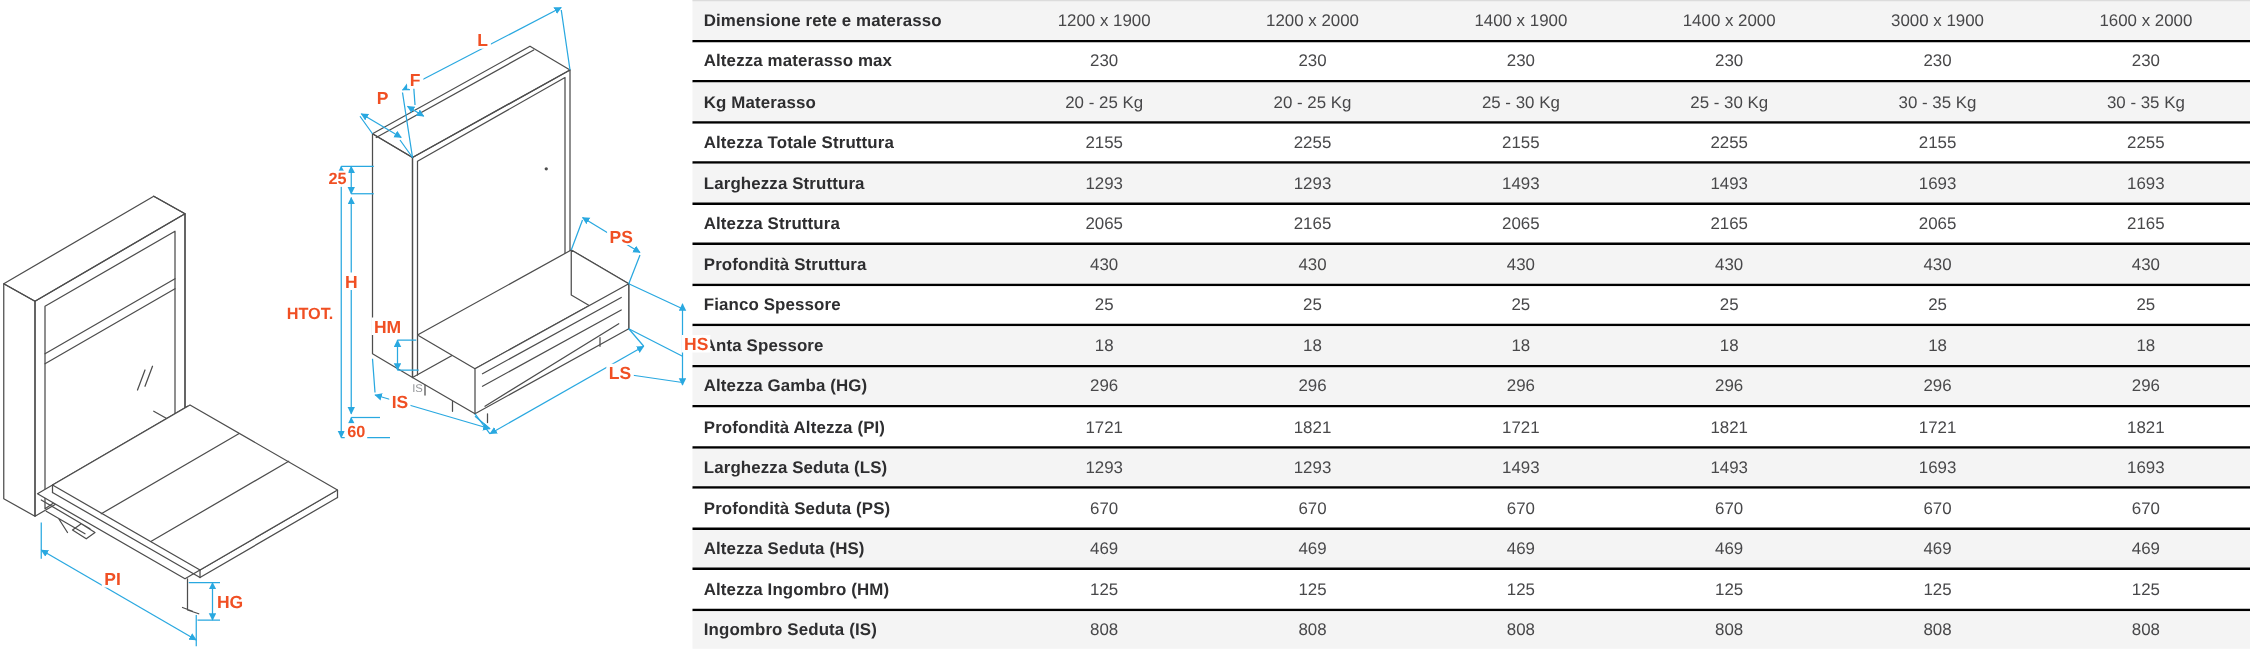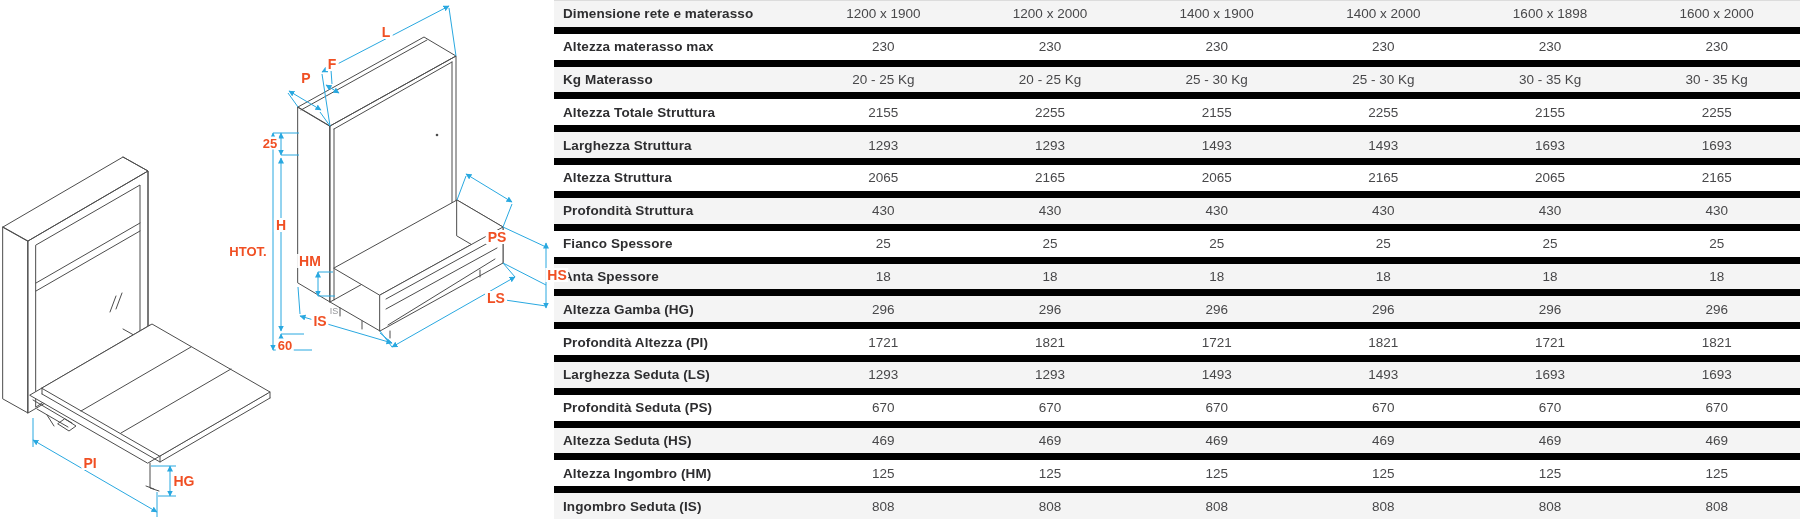--- a/index.html
+++ b/index.html
@@ -27,7 +27,7 @@
   }
   .spec-row{
     flex:1;display:flex;align-items:center;
-    border-bottom:7px solid #000000;background:#ffffff;
+    border-bottom:2px solid #000000;background:#ffffff;
   }
   .spec-row:first-child{border-top:1px solid #dcdcdc;}
   .spec-row.stripe{background:#f4f4f4;}

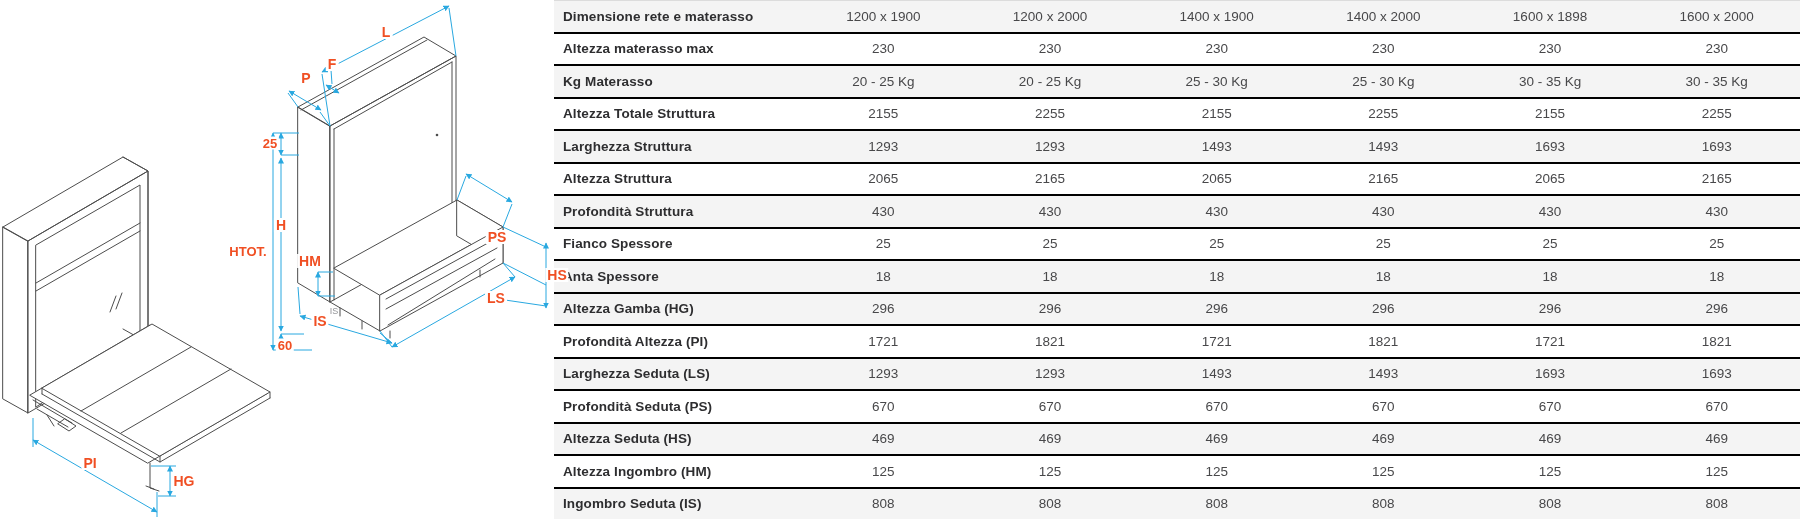--- a/index.html
+++ b/index.html
@@ -143,7 +143,7 @@
         <div class="cell-value">1200 x 2000</div>
         <div class="cell-value">1400 x 1900</div>
         <div class="cell-value">1400 x 2000</div>
-        <div class="cell-value">1600 x 1898</div>
+        <div class="cell-value">3000 x 1900</div>
         <div class="cell-value">1600 x 2000</div>
       </div>
       <div class="spec-row">

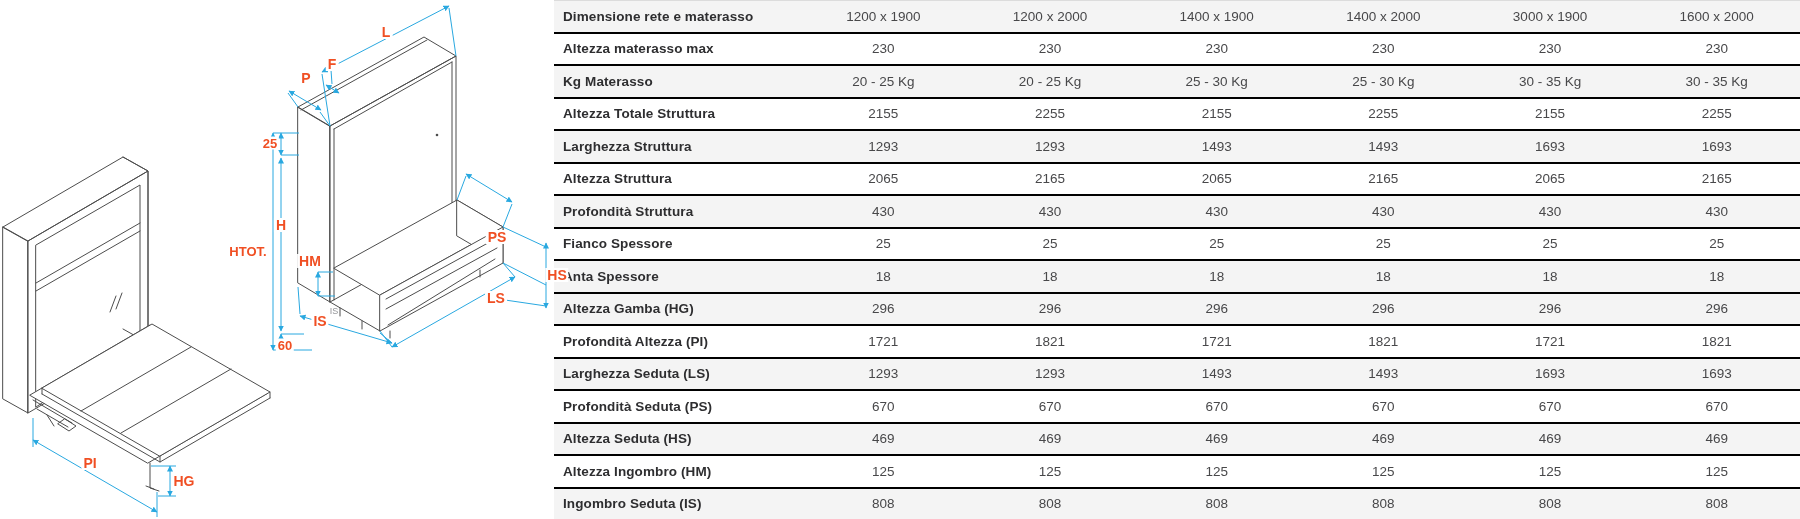--- a/index.html
+++ b/index.html
@@ -131,7 +131,7 @@
   <span class="dim-label gray-mark" style="left:334px;top:311px;">IS</span>
   <span class="dim-label small-cap" style="left:285px;top:345px;">60</span>
   <span class="dim-label" style="left:480px;top:298px;margin-left:16px;">LS</span>
-  <span class="dim-label" style="left:497px;top:189px;margin-top:48px;">PS</span>
+  <span class="dim-label" style="left:497px;top:189px;">PS</span>
   <span class="dim-label" style="left:557px;top:275px;text-align:right;">HS</span>
   <span class="dim-label" style="left:90px;top:463px;">PI</span>
   <span class="dim-label" style="left:184px;top:481px;">HG</span>

